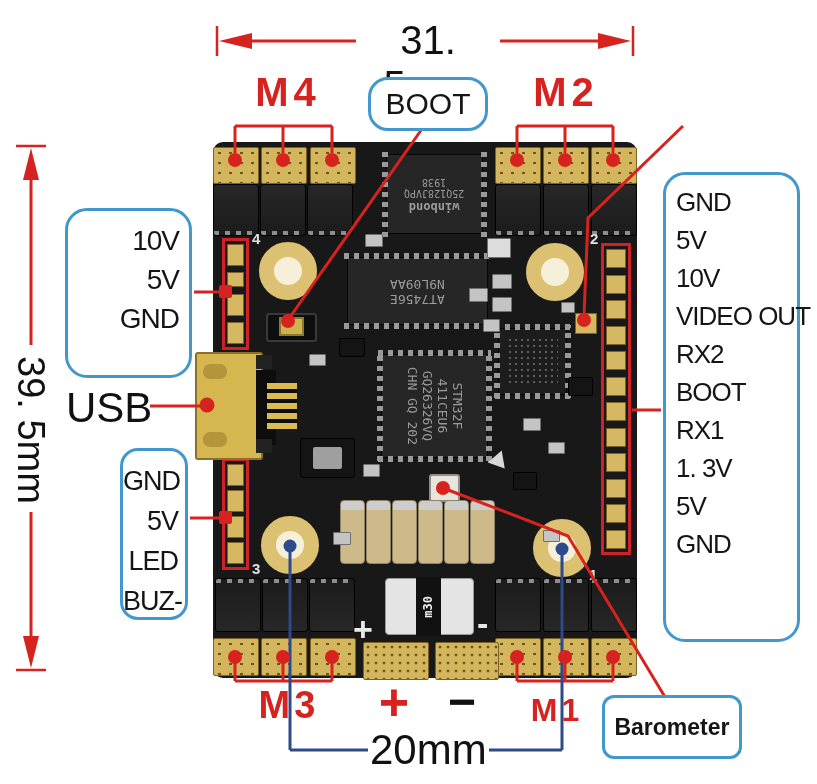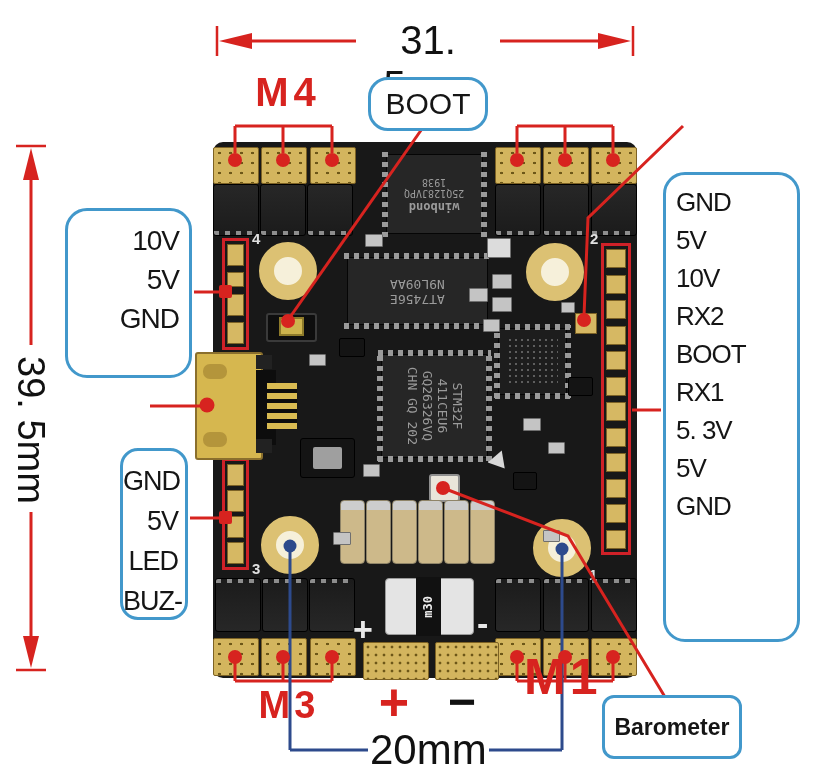--- a/index.html
+++ b/index.html
@@ -272,6 +272,7 @@
   <div class="lbl" style="left:-45px;top:408px;width:150px;height:44px;font-size:38px;transform:rotate(90deg);">39. 5mm</div>
 
   <div class="lbl red" style="left:254px;top:70px;width:68px;font-size:40px;font-weight:bold;letter-spacing:5px;">M4</div>
+  <div class="lbl red" style="left:532px;top:70px;width:68px;font-size:40px;font-weight:bold;letter-spacing:5px;">M2</div>
   <div class="lbl red" style="left:256px;top:684px;width:66px;font-size:38px;font-weight:bold;letter-spacing:4px;">M3</div>
   <div class="lbl red" style="left:524px;top:648px;width:66px;font-size:50px;font-weight:bold;letter-spacing:4px;">M1</div>
 

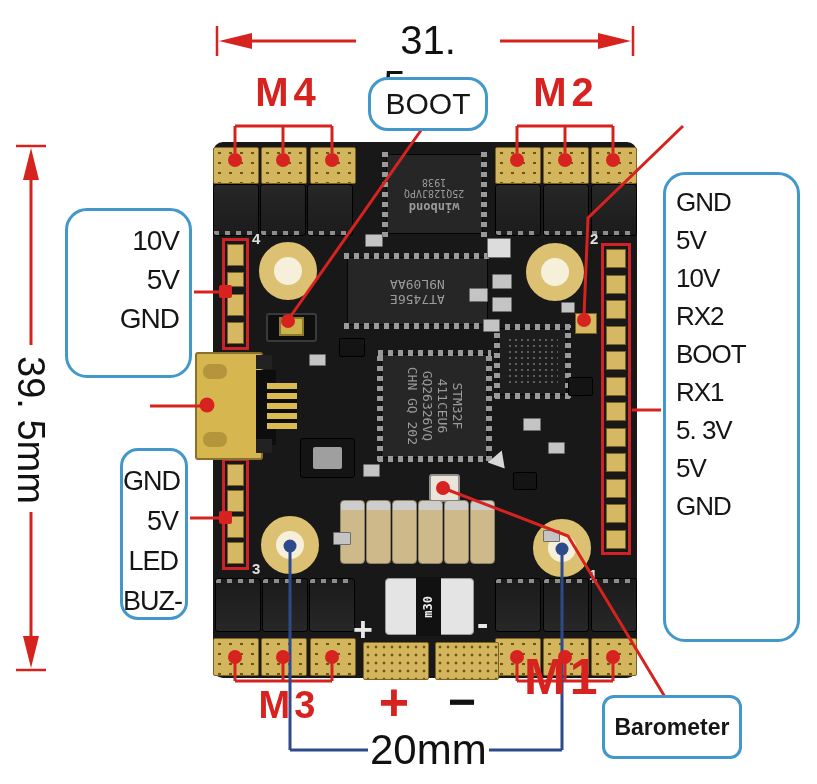--- a/index.html
+++ b/index.html
@@ -304,6 +304,7 @@
     <div class="pinrow">GND</div>
     <div class="pinrow">5V</div>
     <div class="pinrow">10V</div>
+    <div class="pinrow">VIDEO OUT</div>
     <div class="pinrow">RX2</div>
     <div class="pinrow">BOOT</div>
     <div class="pinrow">RX1</div>

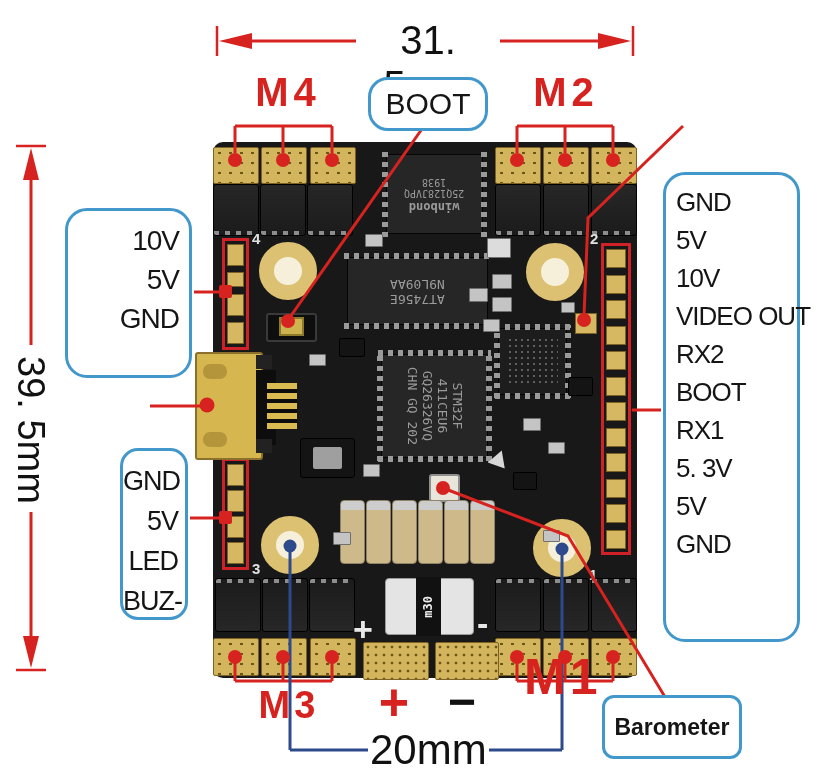--- a/index.html
+++ b/index.html
@@ -292,6 +292,7 @@
     <div class="pinrow">GND</div>
   </div>
 
+  <div class="lbl" style="left:66px;top:384px;width:76px;font-size:42px;">USB</div>
 
   <div class="pinbox" style="left:120px;top:448px;width:68px;height:172px;border-radius:18px;padding:10px 7px 0 0;text-align:right;font-size:27px;line-height:40px;">
     <div class="pinrow">GND</div>

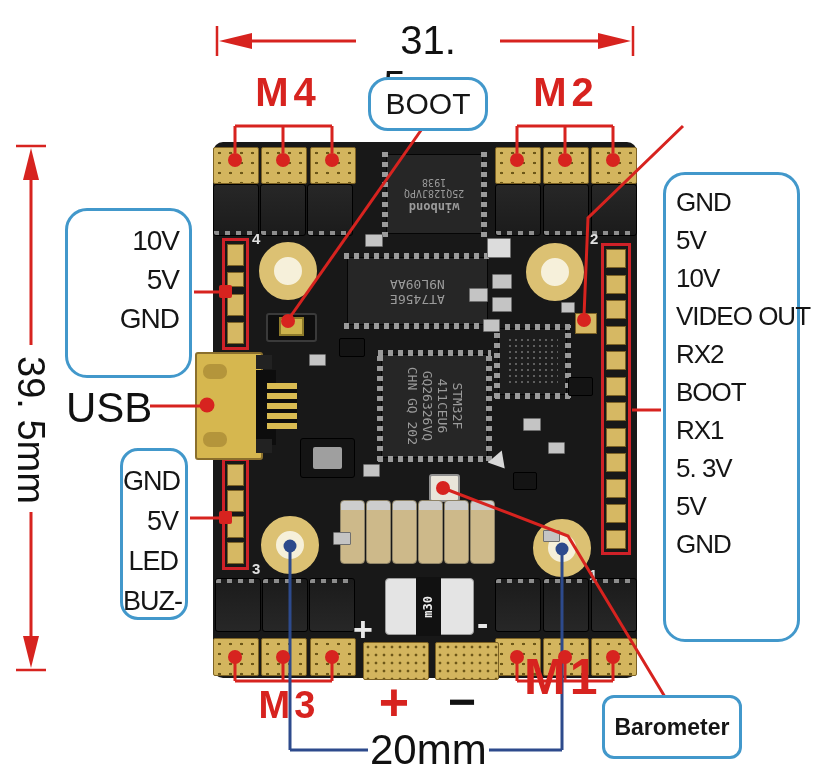--- a/index.html
+++ b/index.html
@@ -309,7 +309,7 @@
     <div class="pinrow">RX2</div>
     <div class="pinrow">BOOT</div>
     <div class="pinrow">RX1</div>
-    <div class="pinrow">5. 3V</div>
+    <div class="pinrow">1. 3V</div>
     <div class="pinrow">5V</div>
     <div class="pinrow">GND</div>
   </div>

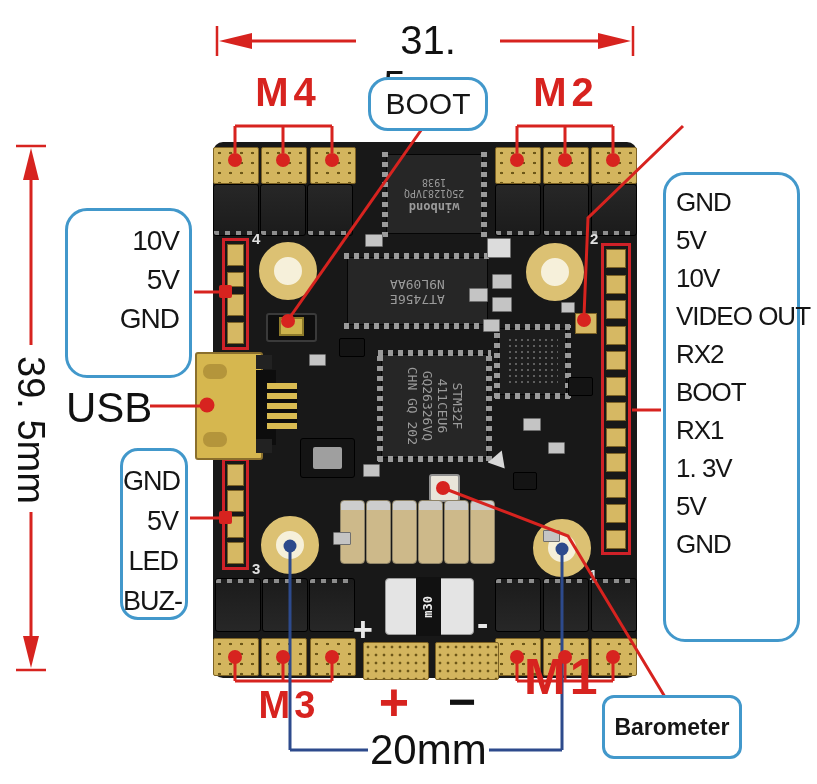--- a/index.html
+++ b/index.html
@@ -274,7 +274,7 @@
   <div class="lbl red" style="left:254px;top:70px;width:68px;font-size:40px;font-weight:bold;letter-spacing:5px;">M4</div>
   <div class="lbl red" style="left:532px;top:70px;width:68px;font-size:40px;font-weight:bold;letter-spacing:5px;">M2</div>
   <div class="lbl red" style="left:256px;top:684px;width:66px;font-size:38px;font-weight:bold;letter-spacing:4px;">M3</div>
-  <div class="lbl red" style="left:524px;top:648px;width:66px;font-size:50px;font-weight:bold;letter-spacing:4px;">M1</div>
+  <div class="lbl red" style="left:524px;top:692px;width:66px;font-size:32px;font-weight:bold;letter-spacing:4px;">M1</div>
 
   <div class="lbl red" style="left:372px;top:672px;width:44px;font-size:52px;font-weight:bold;">+</div>
   <div class="lbl" style="left:440px;top:674px;width:44px;font-size:48px;font-weight:bold;">−</div>

